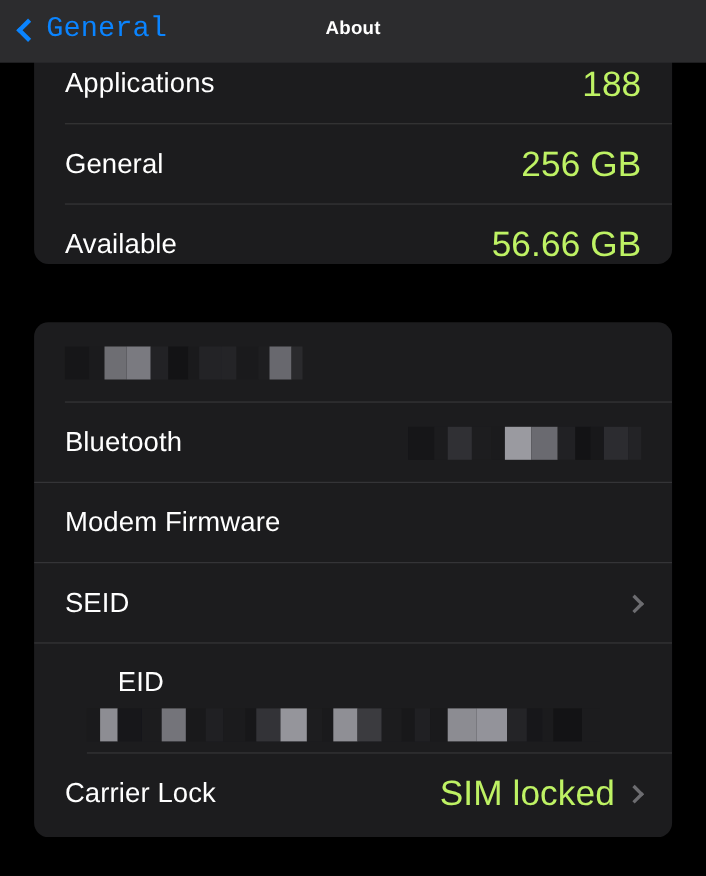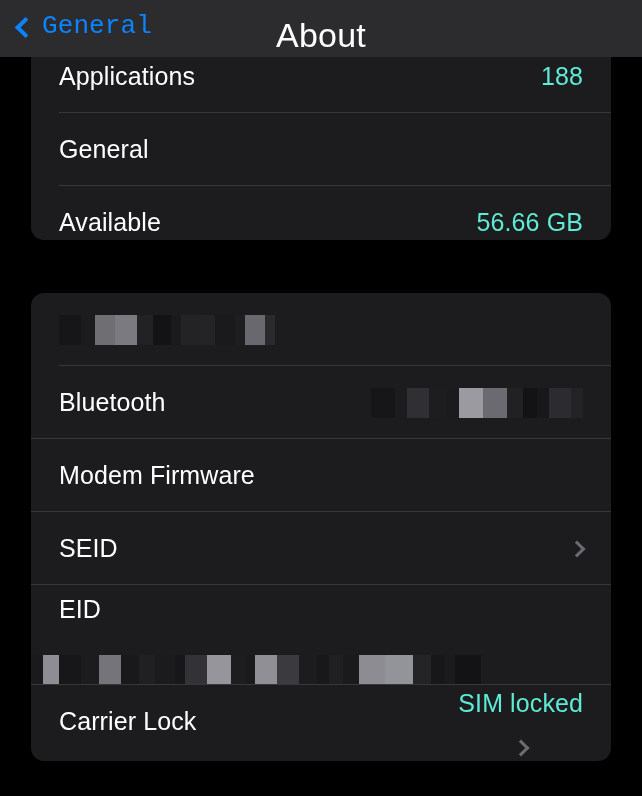--- a/index.html
+++ b/index.html
@@ -129,8 +129,8 @@
     top: 16px;
     text-align: center;
     color: #ffffff;
-    font-size: 34px;
-    font-weight: normal;
+    font-size: 17px;
+    font-weight: bold;
     letter-spacing: 0.2px;
   }
   .back {

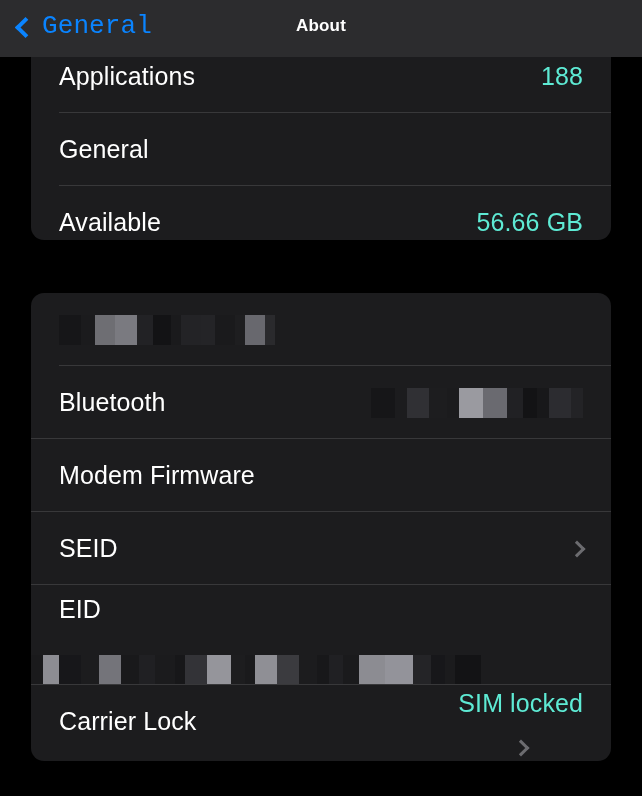--- a/index.html
+++ b/index.html
@@ -71,8 +71,8 @@
   }
 
   .value {
-    color: #5eead4;
-    font-size: 25px;
+    color: #bef264;
+    font-size: 32px;
     letter-spacing: 0.1px;
     white-space: nowrap;
   }

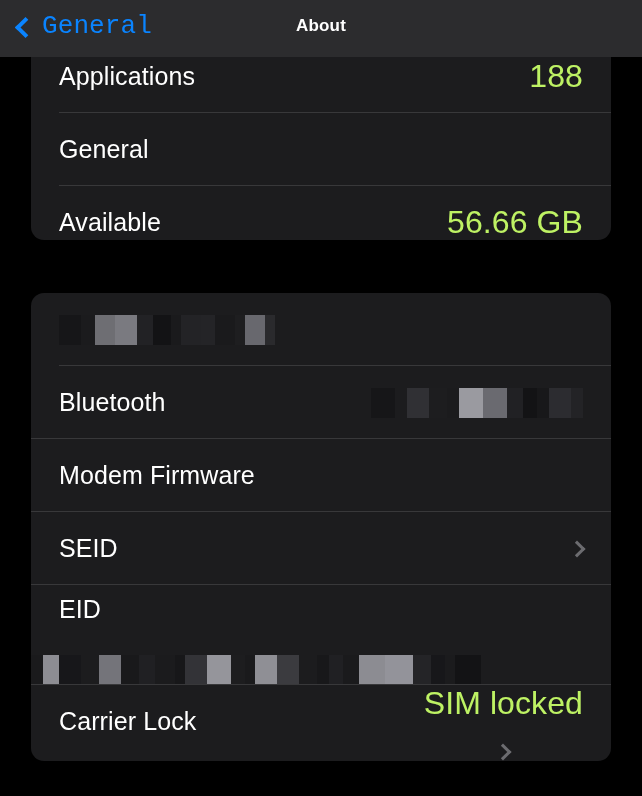--- a/index.html
+++ b/index.html
@@ -175,6 +175,7 @@
 
       <div class="row">
         <span class="label">General</span>
+        <span class="value">256 GB</span>
         <span class="sep"></span>
       </div>
 

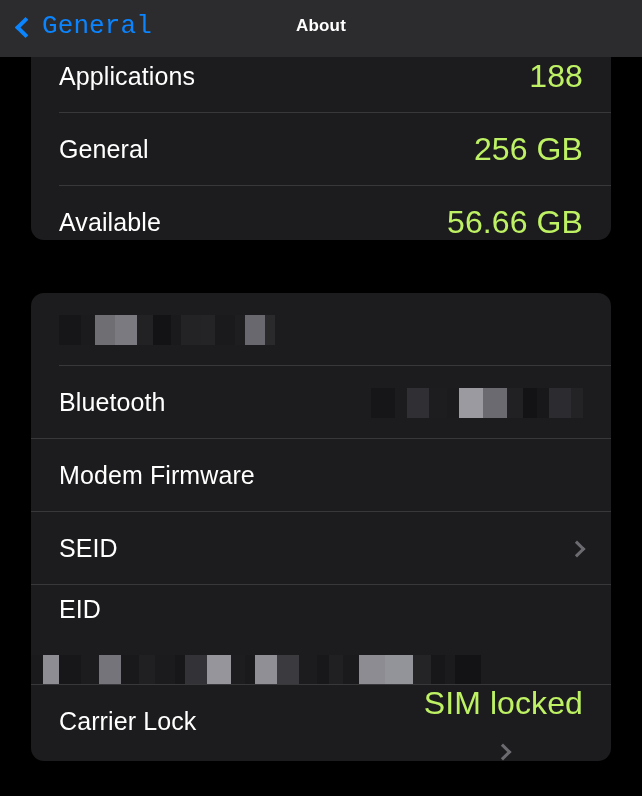--- a/index.html
+++ b/index.html
@@ -108,8 +108,9 @@
   .eid-row {
     flex-direction: column;
     align-items: flex-start;
-    justify-content: space-between;
+    justify-content: center;
     padding-top: 10px;
+    margin-left: 48px;
   }
   .eid-row .label { margin-bottom: 9px; }
   .eid-row .redaction { margin-left: -28px; }

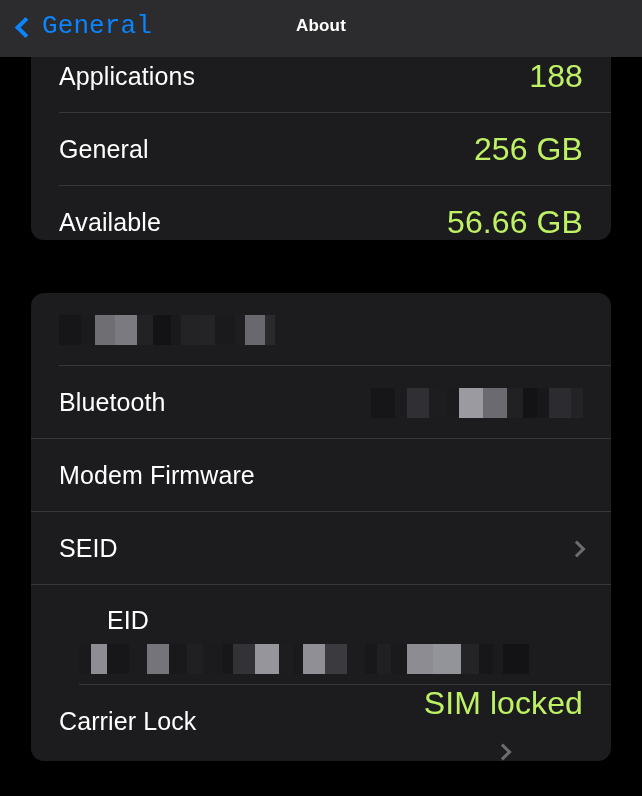--- a/index.html
+++ b/index.html
@@ -80,8 +80,7 @@
   .right {
     display: flex;
     align-items: center;
-    gap: 24px;
-    flex-direction: column;
+    gap: 12px;
   }
 
   .chevron {

